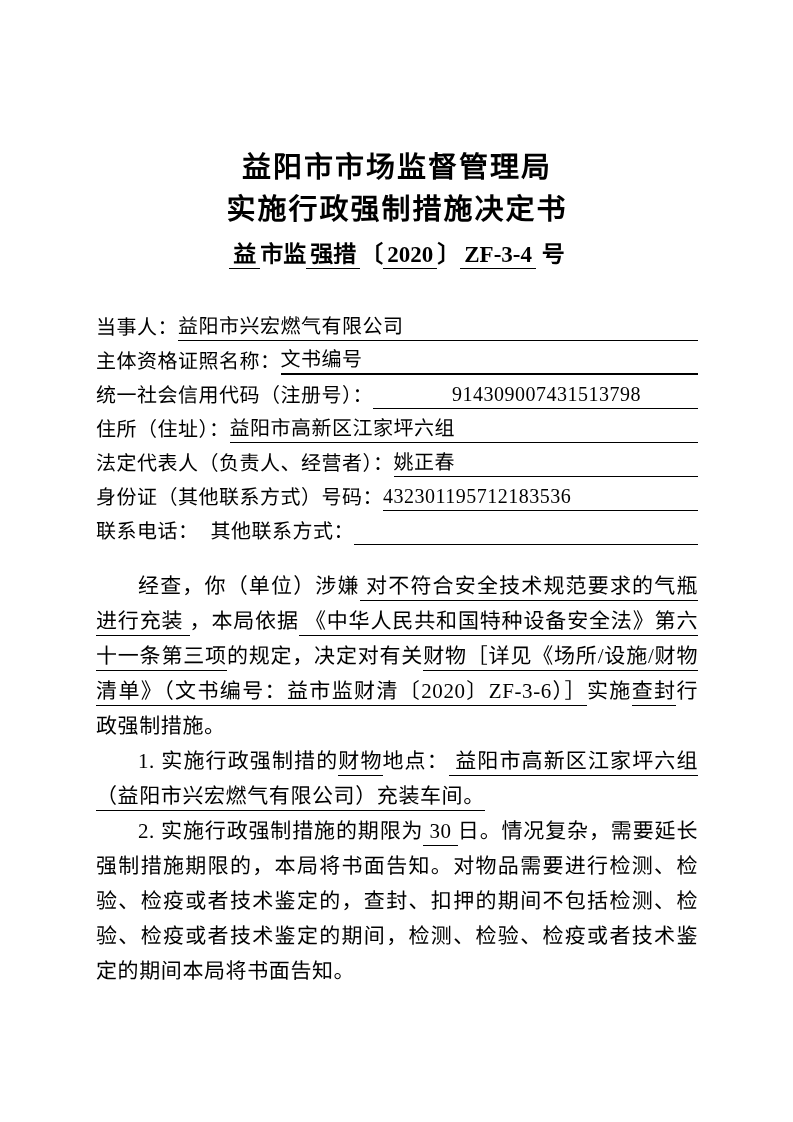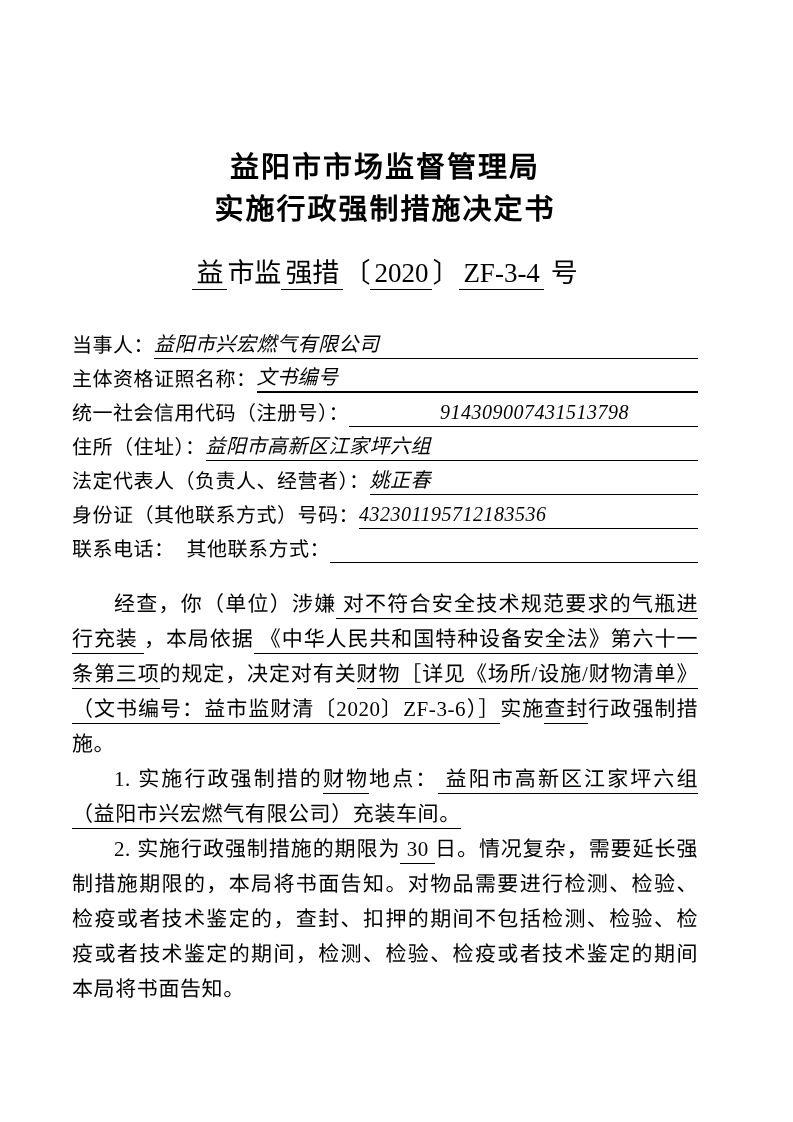--- a/index.html
+++ b/index.html
@@ -5,7 +5,7 @@
   html,body{margin:0;padding:0;background:#ffffff;}
   .page{
     width:793px;height:1122px;margin:0 auto;background:#ffffff;color:#000;
-    box-sizing:border-box;padding:146px 95px 0 72px;position:relative;
+    box-sizing:border-box;padding:146px 95px 0 96px;position:relative;
     font-family:"Liberation Serif","DejaVu Serif",serif;
   }
   .title{

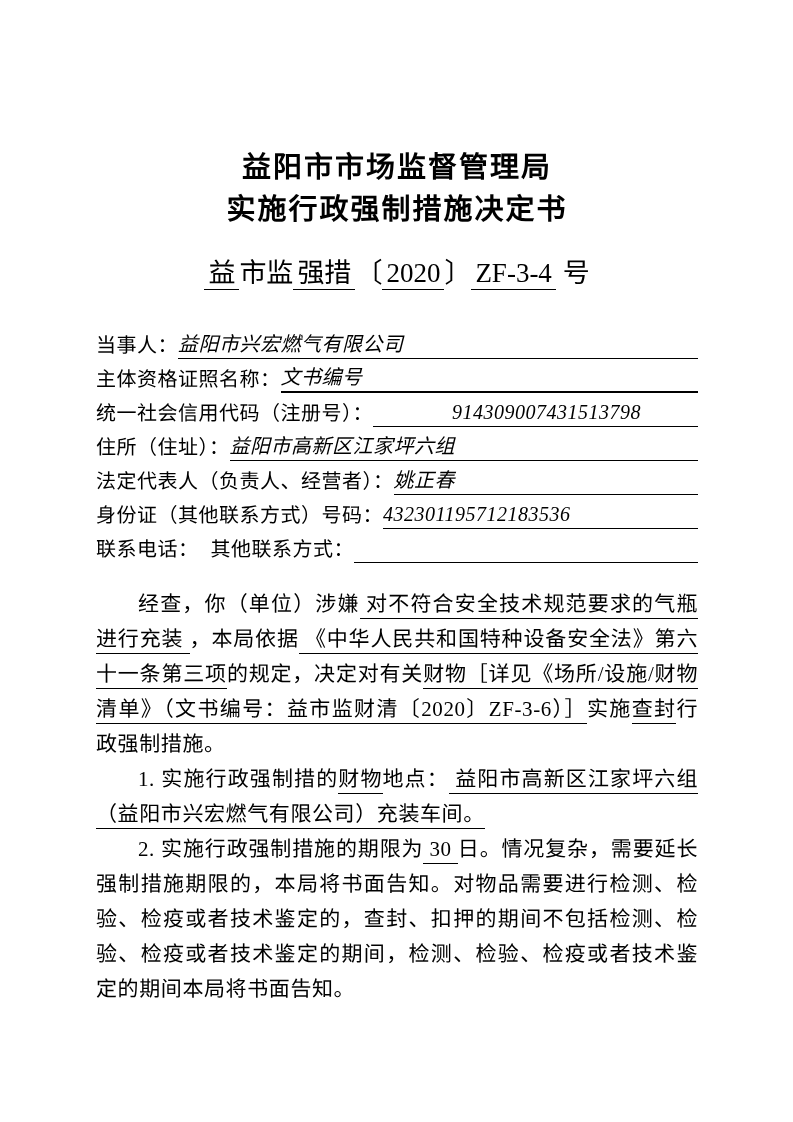--- a/index.html
+++ b/index.html
@@ -14,8 +14,9 @@
     text-align:center;margin:0;white-space:nowrap;
   }
   .docno{
-    margin-top:29px;text-align:center;font-size:27px;line-height:28px;
+    margin-top:11px;text-align:center;font-size:23px;line-height:28px;
     white-space:nowrap;
+    font-weight:bold;
   }
   .docno .fill{border-bottom:1px solid #000;padding:0 4px 1px 4px;}
   .fields{margin-top:38px;font-size:20px;}

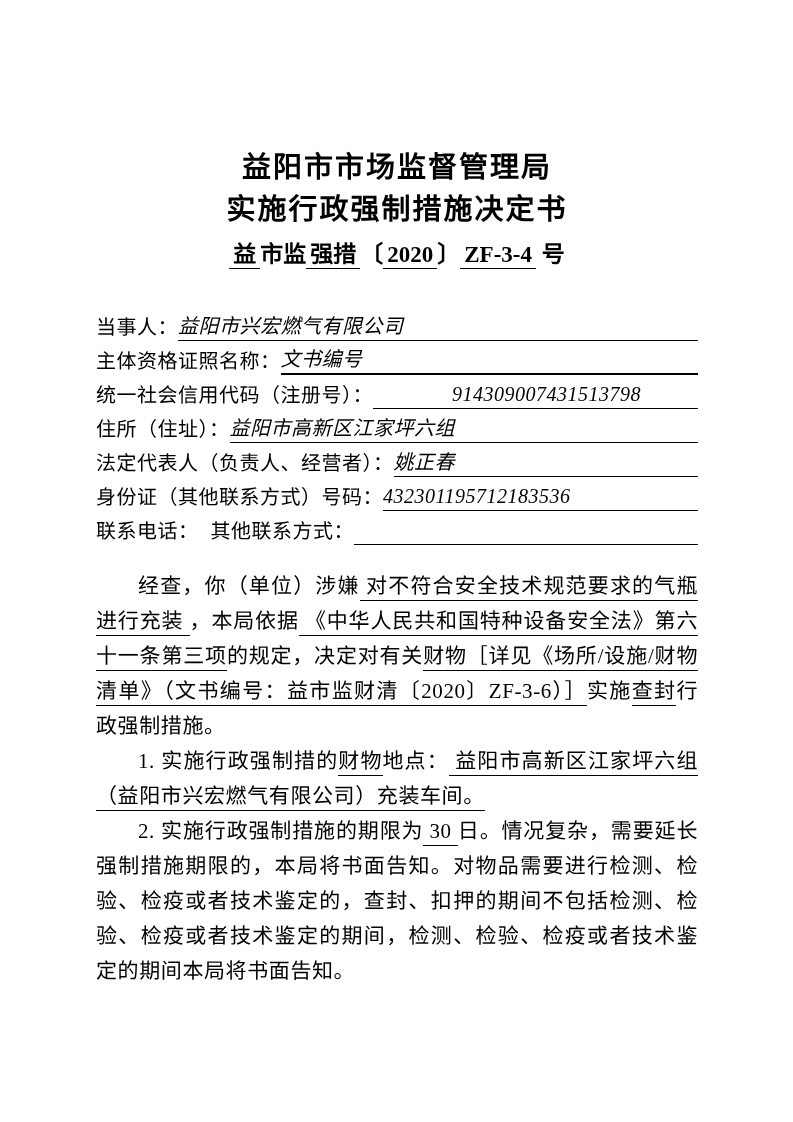--- a/index.html
+++ b/index.html
@@ -26,7 +26,7 @@
     border-bottom:1px solid #000;line-height:27px;white-space:nowrap;
     letter-spacing:0.5px;box-sizing:border-box;
   }
-  .fvalue.grow{flex:1 1 auto;font-style:italic;}
+  .fvalue.grow{flex:1 1 auto;}
   .fvalue.thick{border-bottom-width:2px;}
   .fvalue.padl{padding-left:22px;text-align:center;}
   .pairgap{margin-left:12px;}

